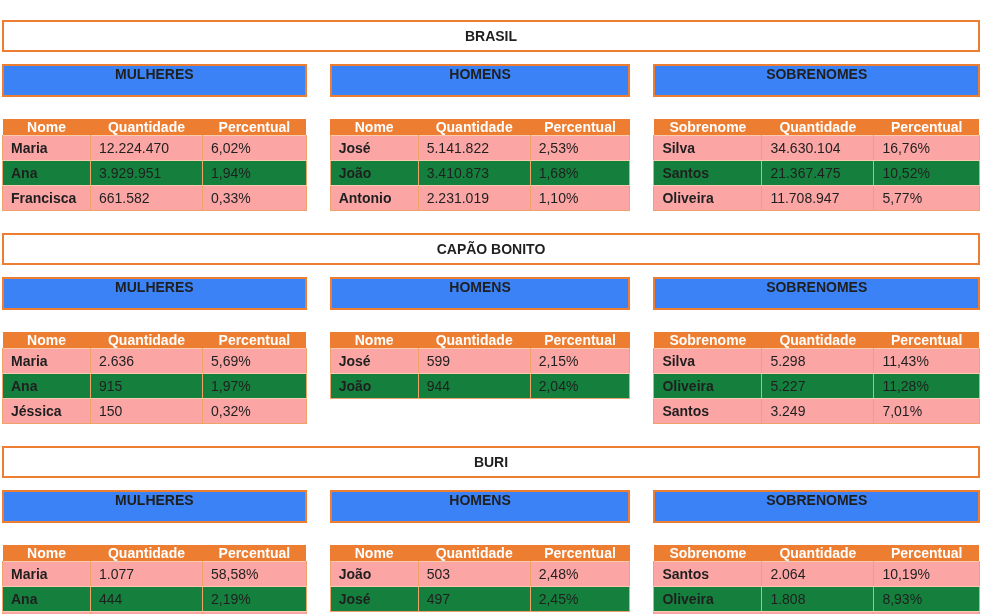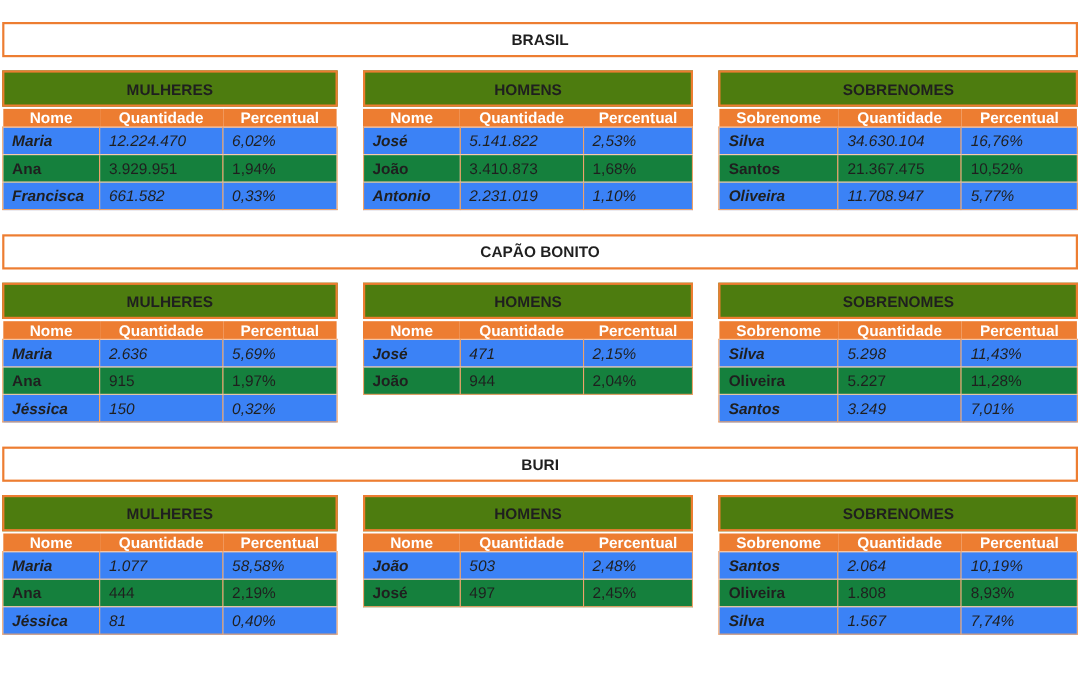--- a/index.html
+++ b/index.html
@@ -23,9 +23,9 @@
   .tgroup.w2 { width: 302px; }
   .tgroup.w3 { width: 328px; }
   .tcaption {
-    border: 2px solid #ED7D31; background: #4d7c0f;
-    height: 33px; display: flex; align-items: center; justify-content: center;
-    font-weight: bold; font-size: 14px; margin-bottom: 2px;
+    border: 2px solid #ED7D31; background: #3b82f6;
+    height: 33px; display: flex; justify-content: center;
+    font-weight: bold; font-size: 14px; margin-bottom: 22px;
   }
   table { border-collapse: collapse; width: 100%; font-size: 14px; table-layout: fixed; }
   col.c1 { width: 88px; }

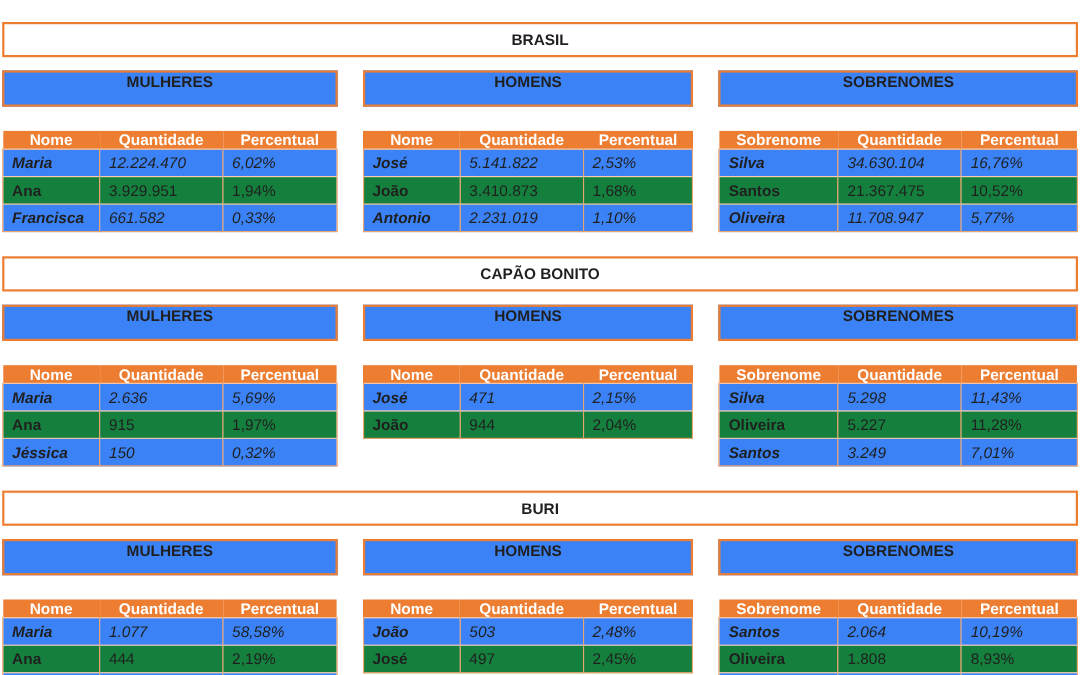--- a/index.html
+++ b/index.html
@@ -42,7 +42,7 @@
     border-top: 1px solid #F8CBAD; border-bottom: 1px solid #F8CBAD;
   }
   tbody tr:last-child td { border-bottom: 1px solid #EFA269; }
-  tbody tr.odd td { background: #3b82f6; font-style: italic; }
+  tbody tr.odd td { background: #fca5a5; }
   tbody tr.even td { background: #15803d; }
   td.c-name { font-weight: bold; }
 </style>

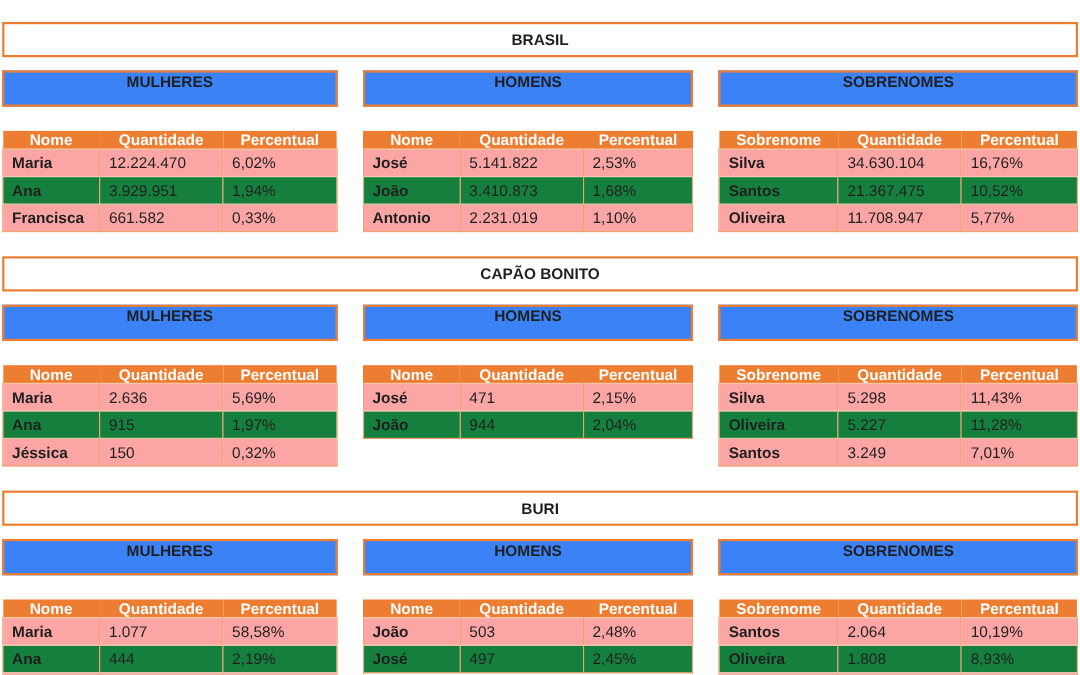--- a/index.html
+++ b/index.html
@@ -234,7 +234,7 @@
           <tbody>
             <tr class="odd">
               <td class="c-name">José</td>
-              <td>471</td>
+              <td>599</td>
               <td>2,15%</td>
             </tr>
             <tr class="even">

